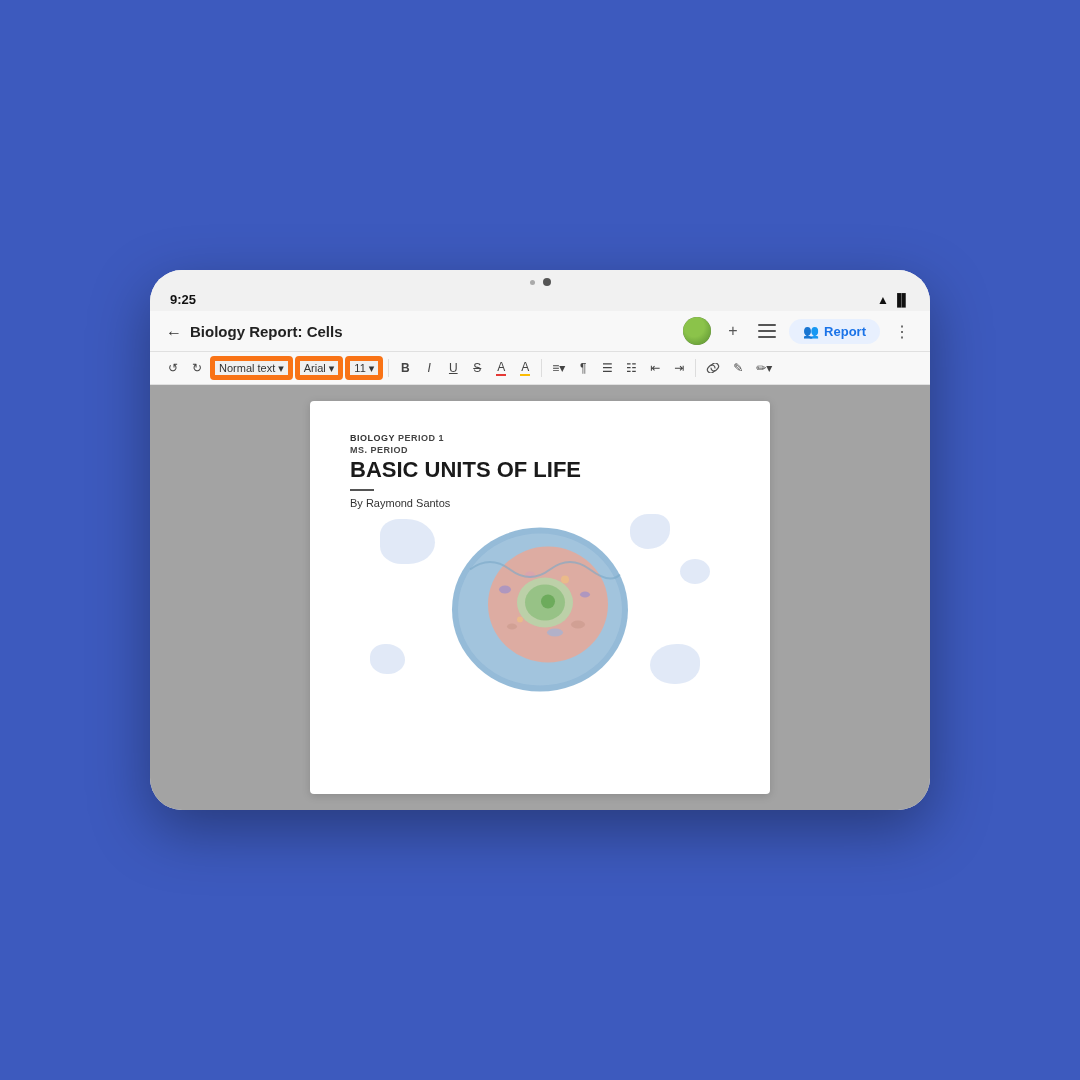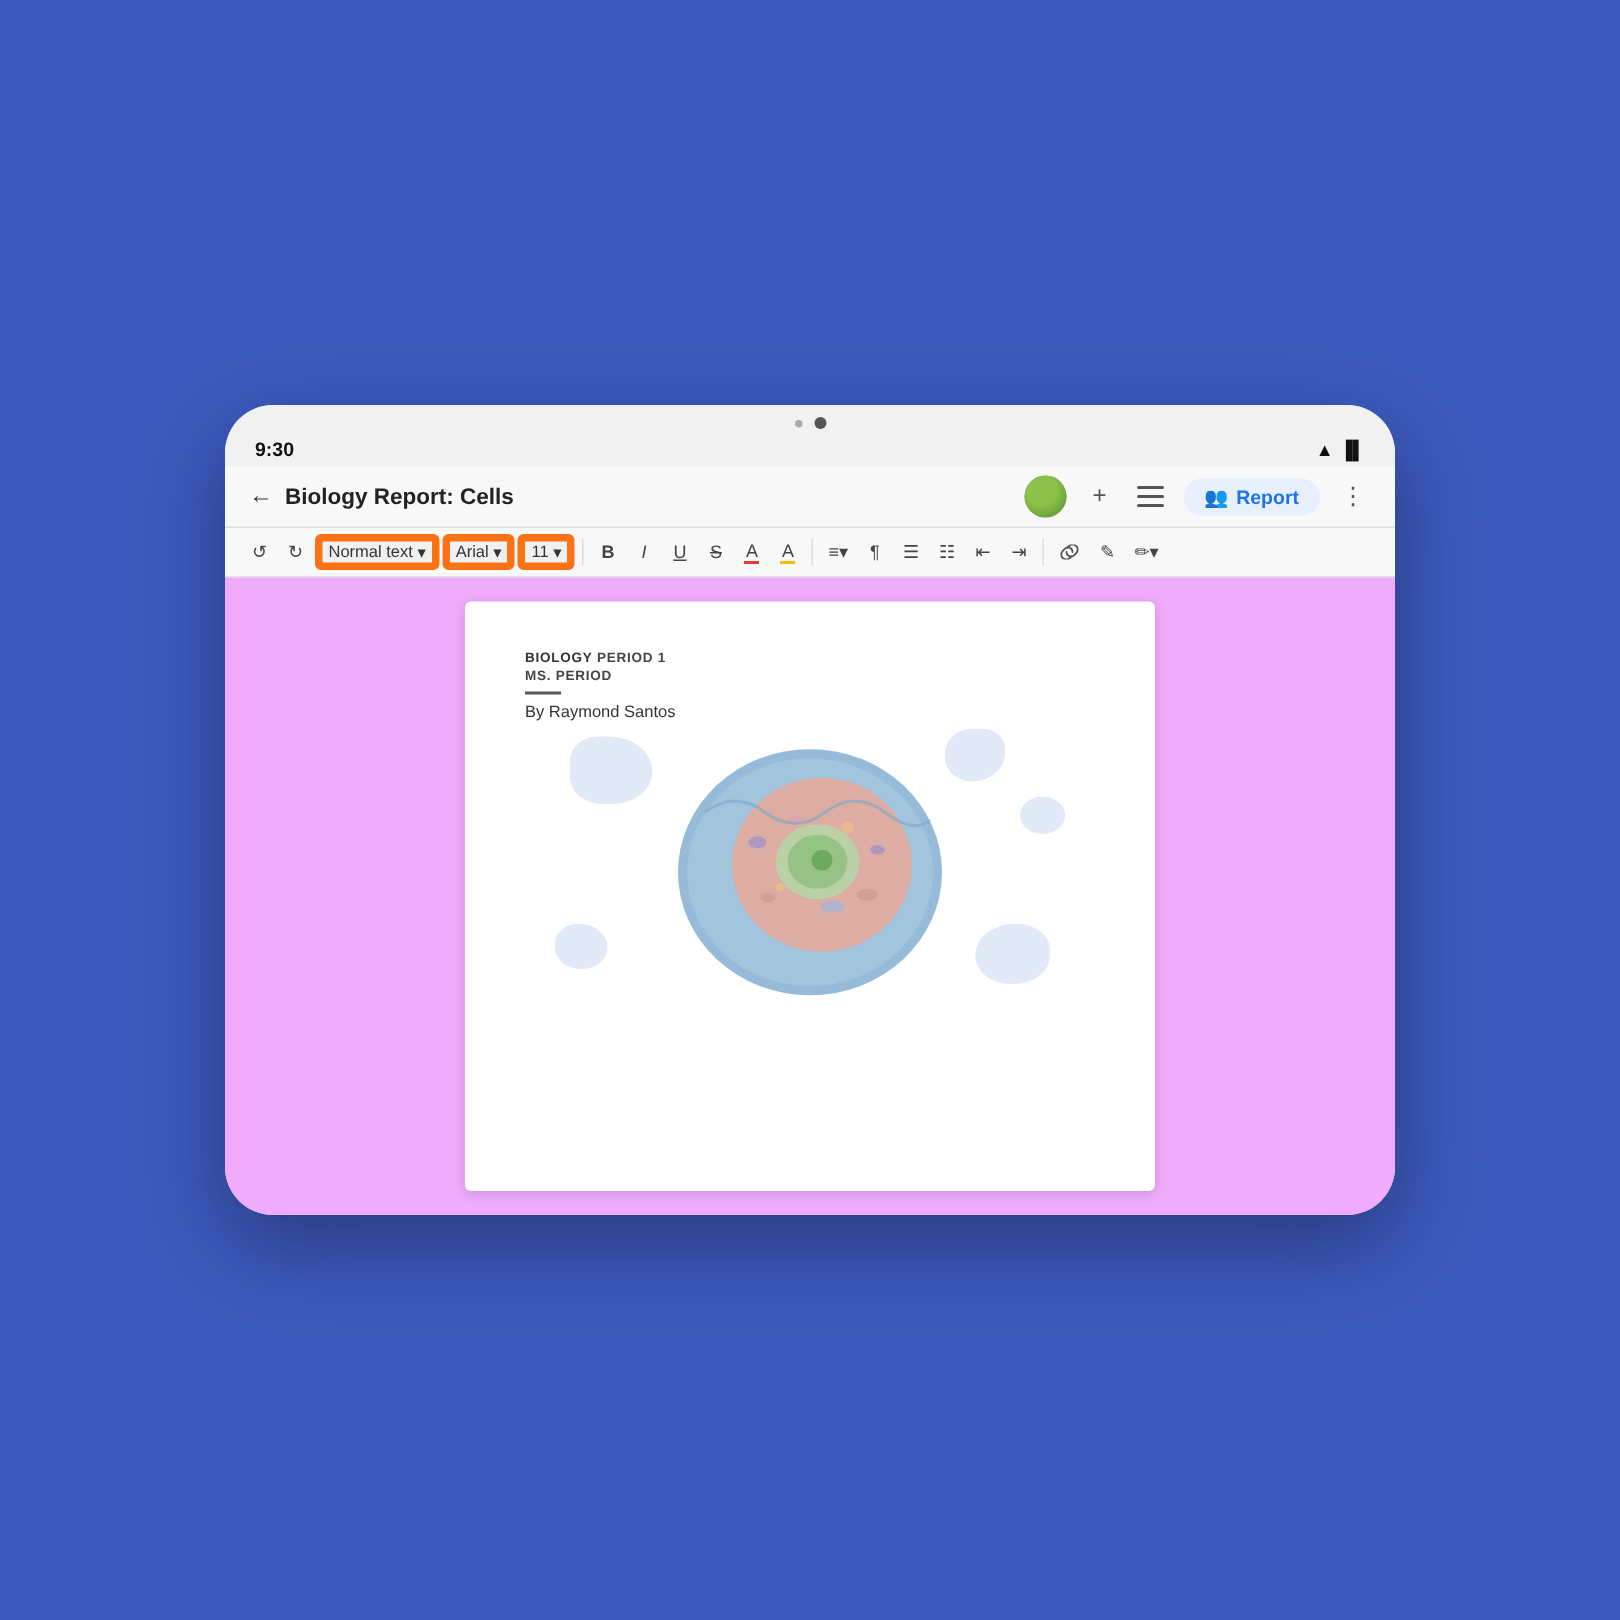--- a/index.html
+++ b/index.html
@@ -316,7 +316,7 @@
   </div>
 
   <div class="status-bar">
-    <span class="status-time">9:30</span>
+    <span class="status-time">9:25</span>
     <div class="status-icons">
       <span class="wifi-icon">▲</span>
       <span class="battery-icon">▐▌</span>

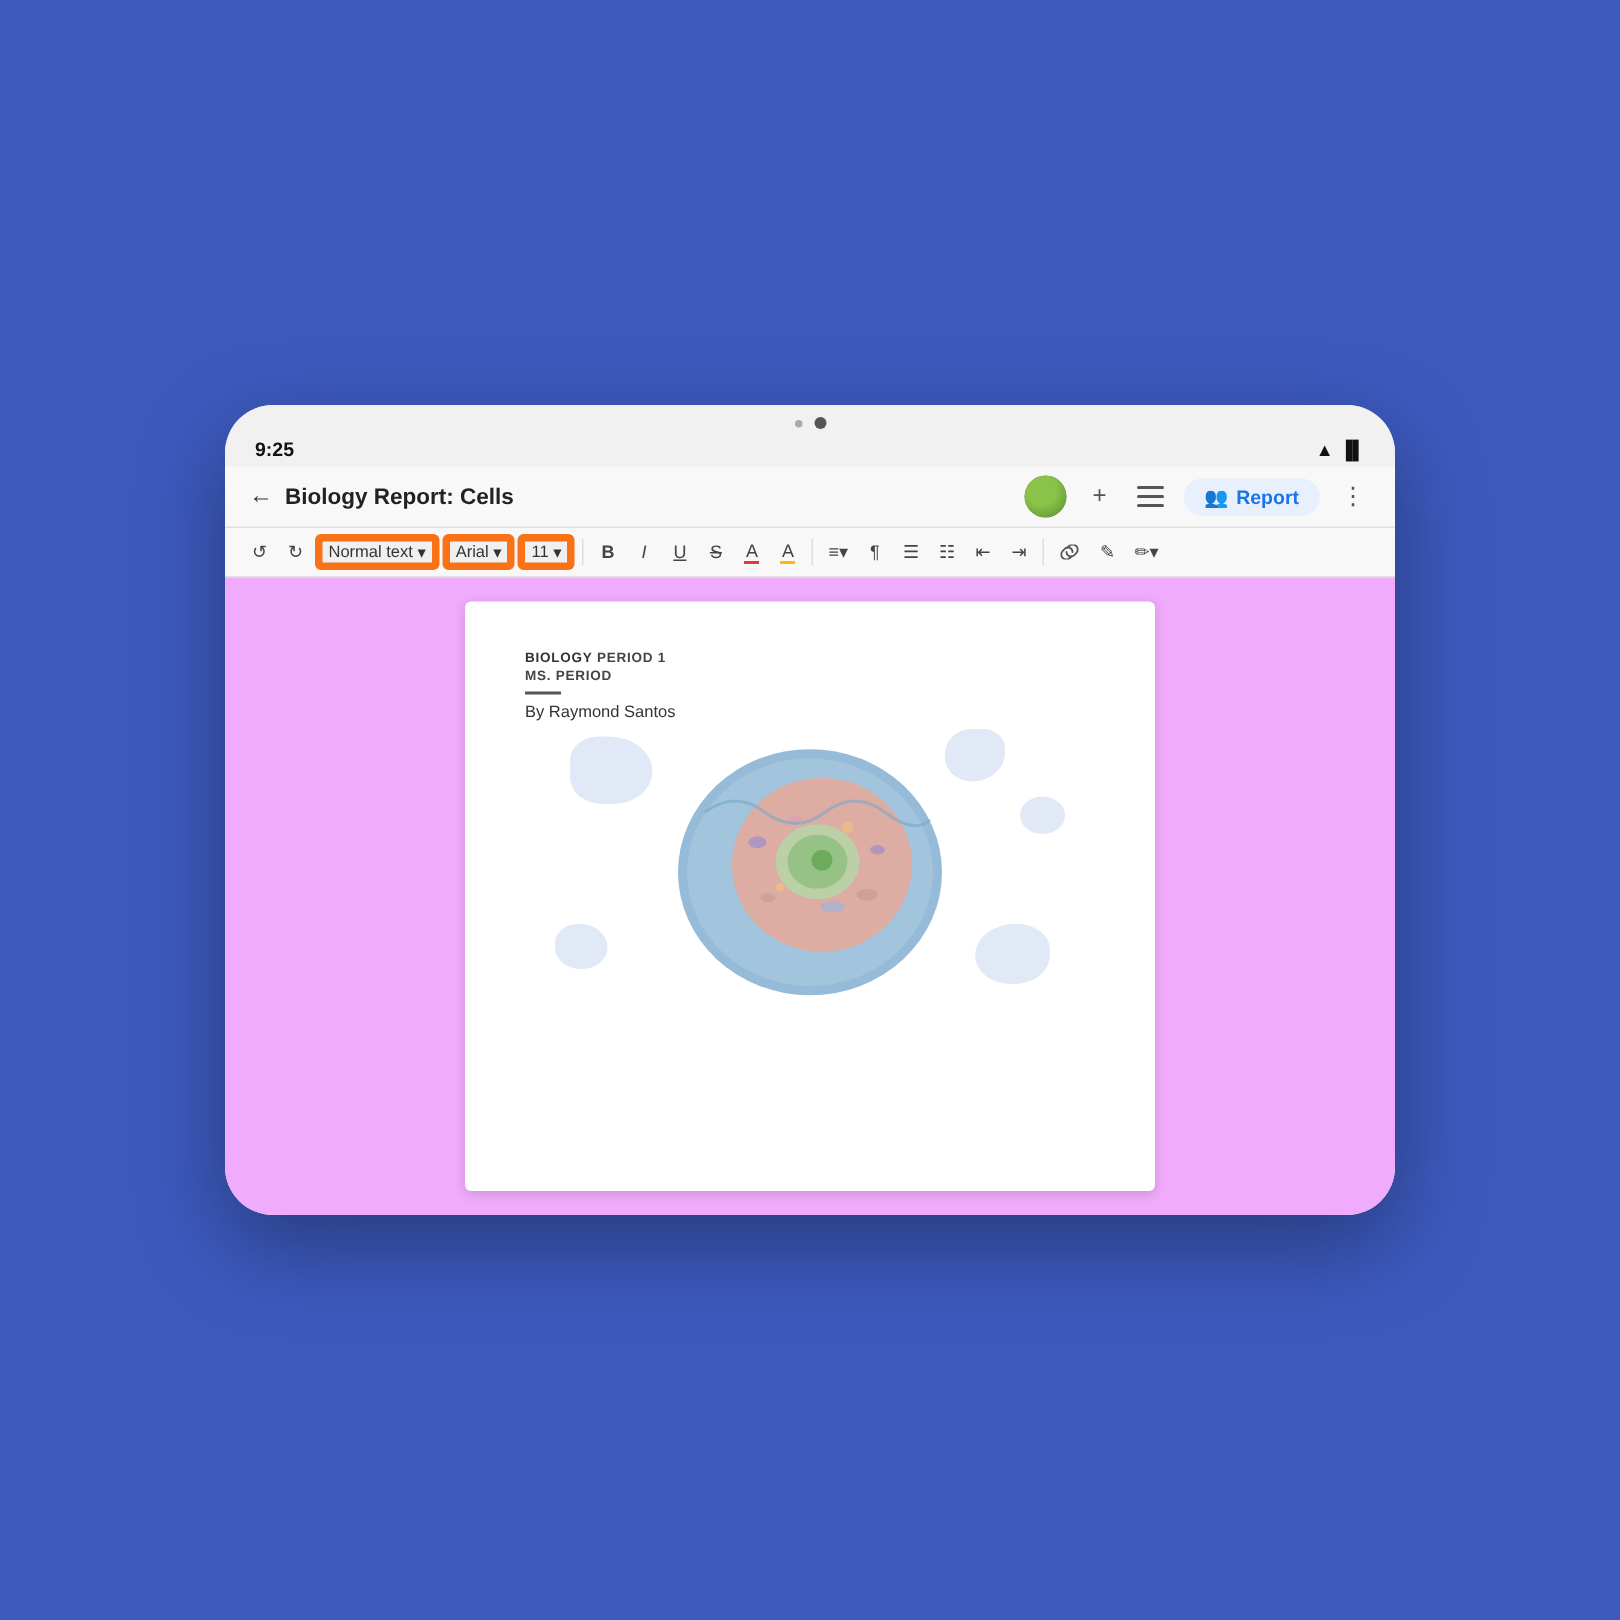--- a/index.html
+++ b/index.html
@@ -208,7 +208,7 @@
 
     .doc-area {
       flex: 1;
-      background: #f0abfc;
+      background: #a3a3a3;
       display: flex;
       justify-content: center;
       padding: 16px;

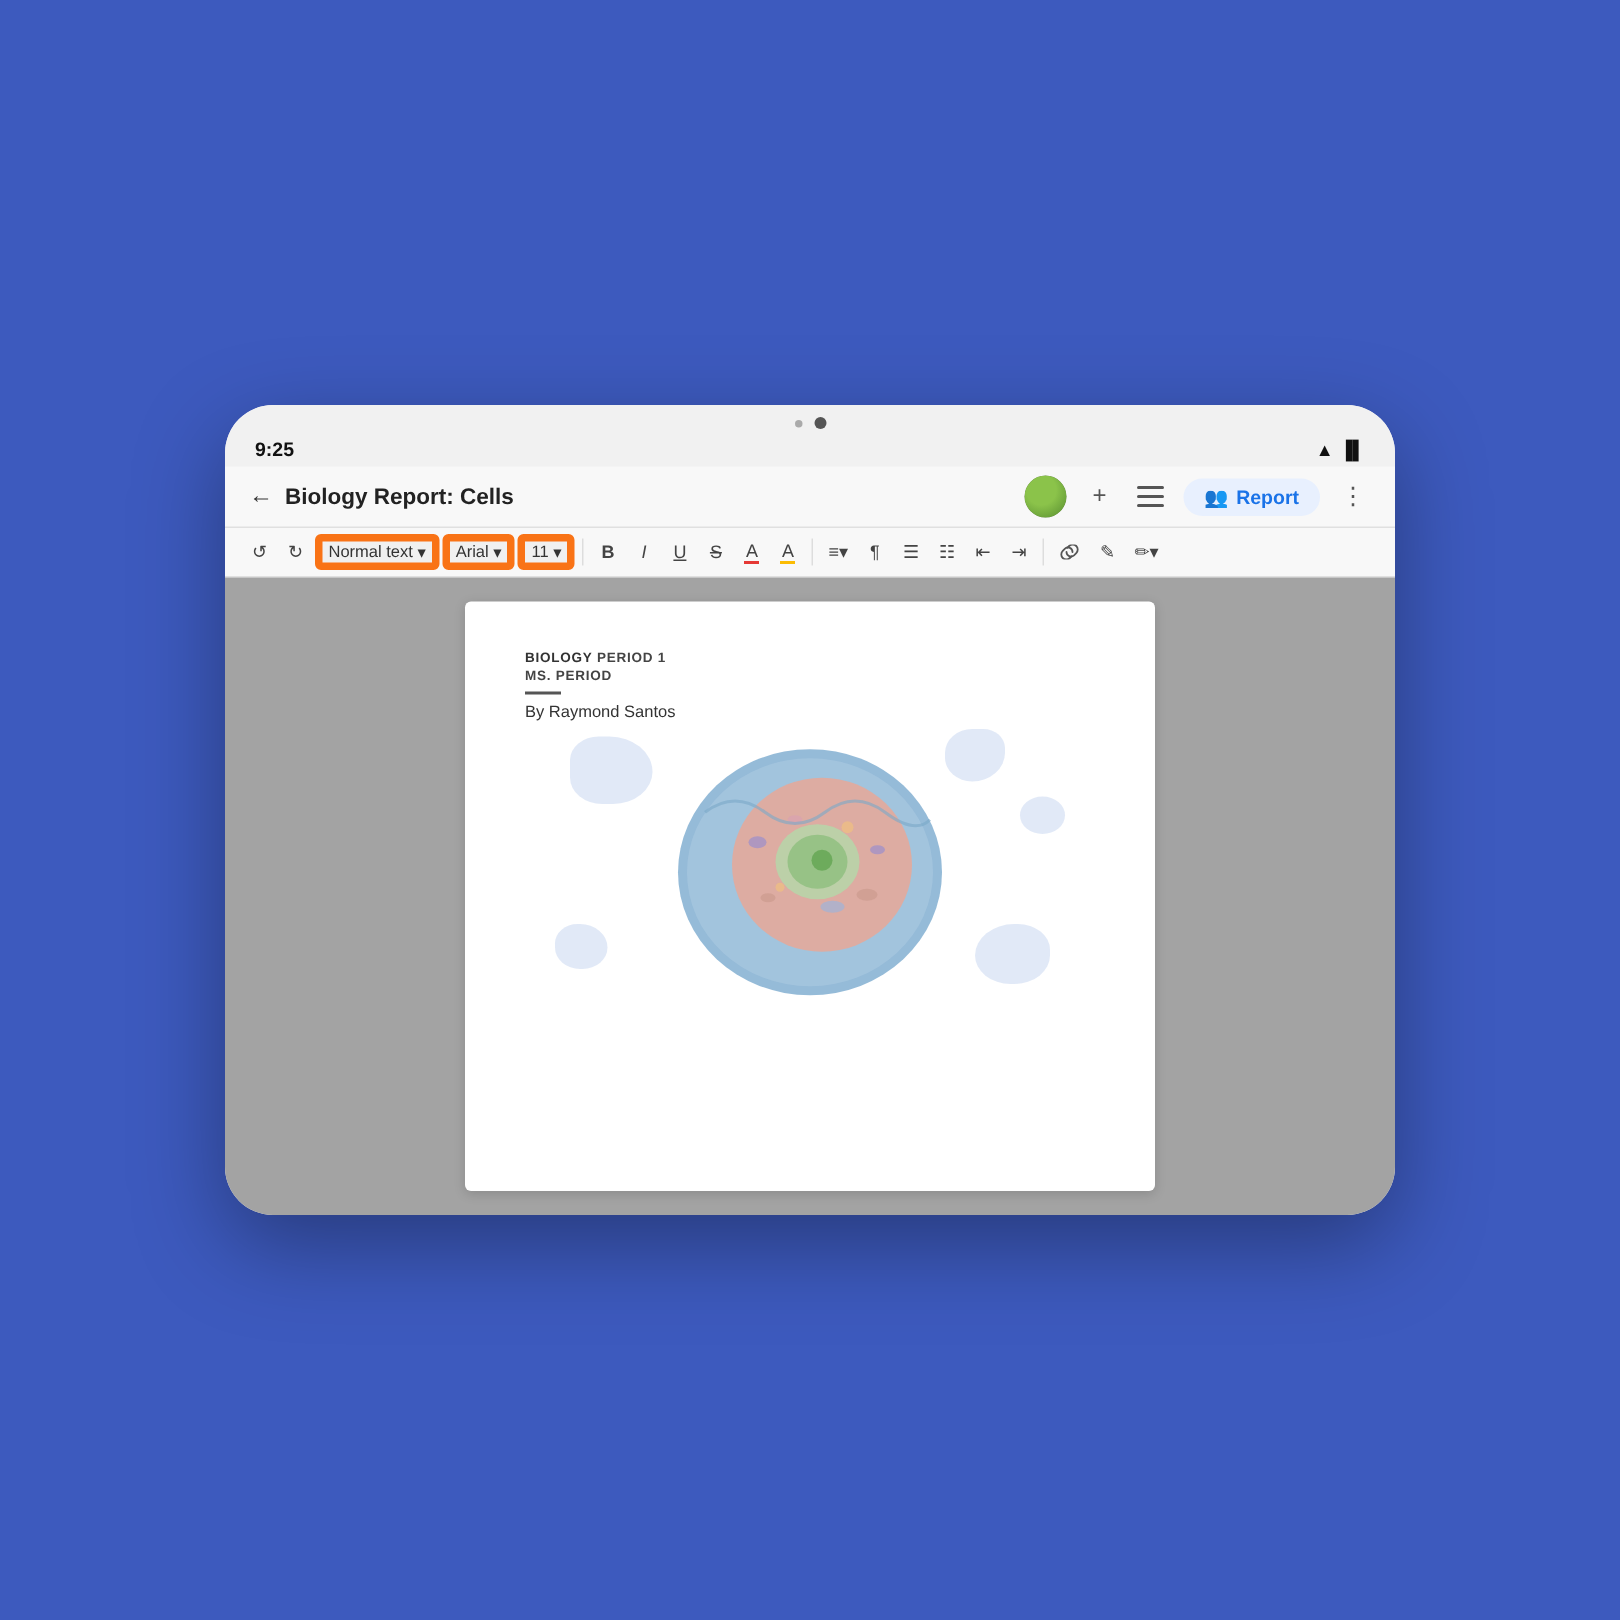--- a/index.html
+++ b/index.html
@@ -403,6 +403,7 @@
         <span>MS. PERIOD</span>
       </div>
 
+      <div class="doc-subtitle">BASIC UNITS OF LIFE</div>
 
       <div class="doc-divider"></div>
 

